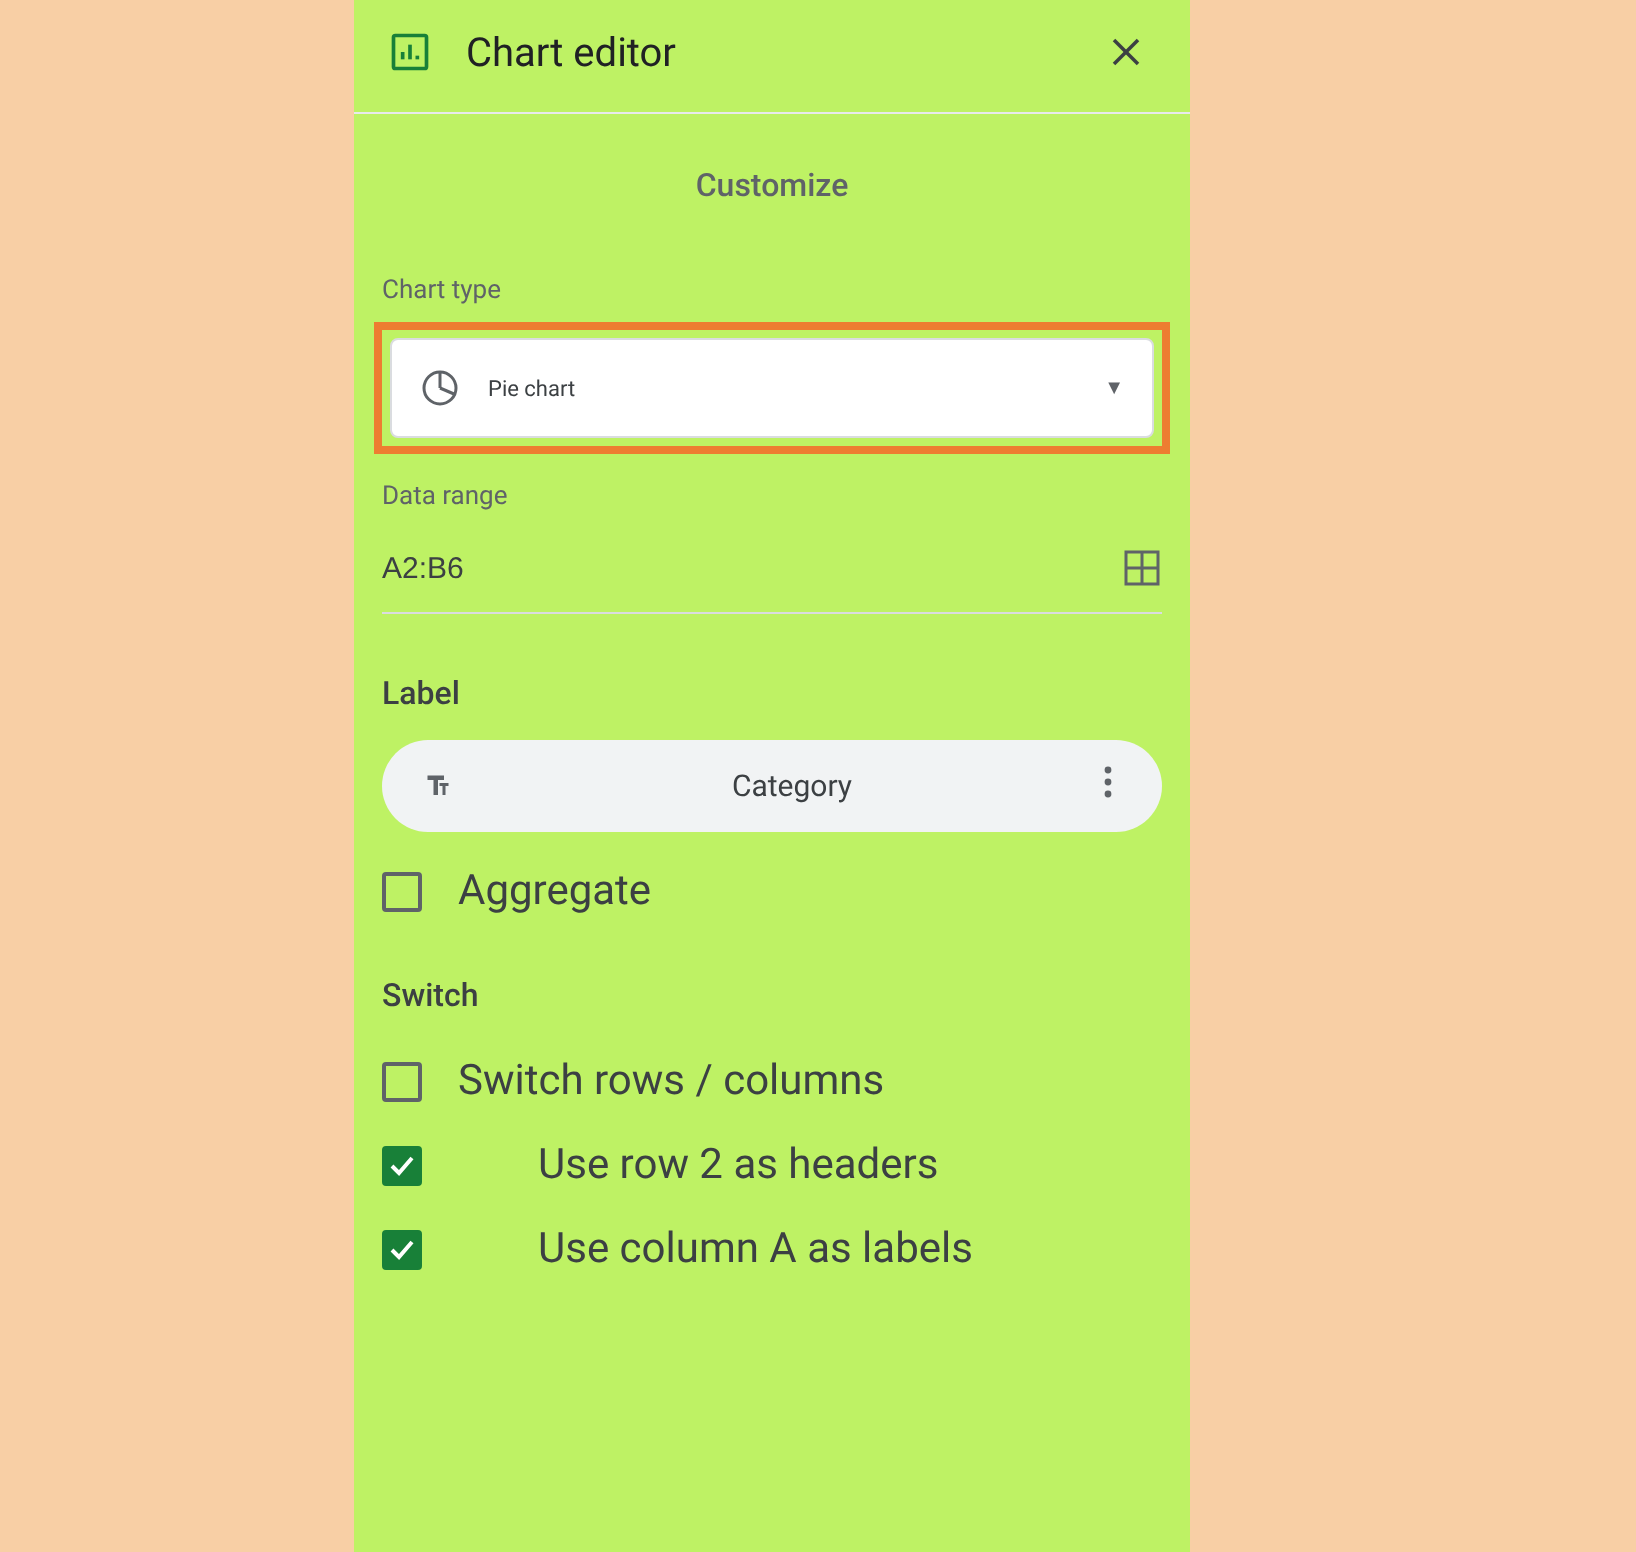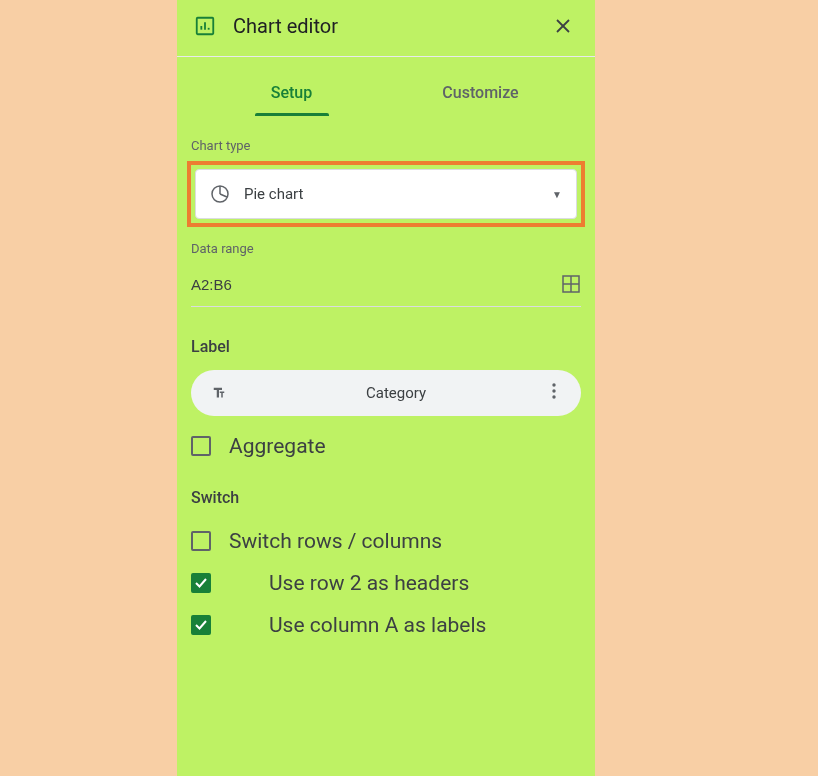--- a/index.html
+++ b/index.html
@@ -243,7 +243,6 @@
   </div>
 
   <div class="tabs">
-    <div class="tab active">Setup</div>
     <div class="tab">Customize</div>
   </div>
 

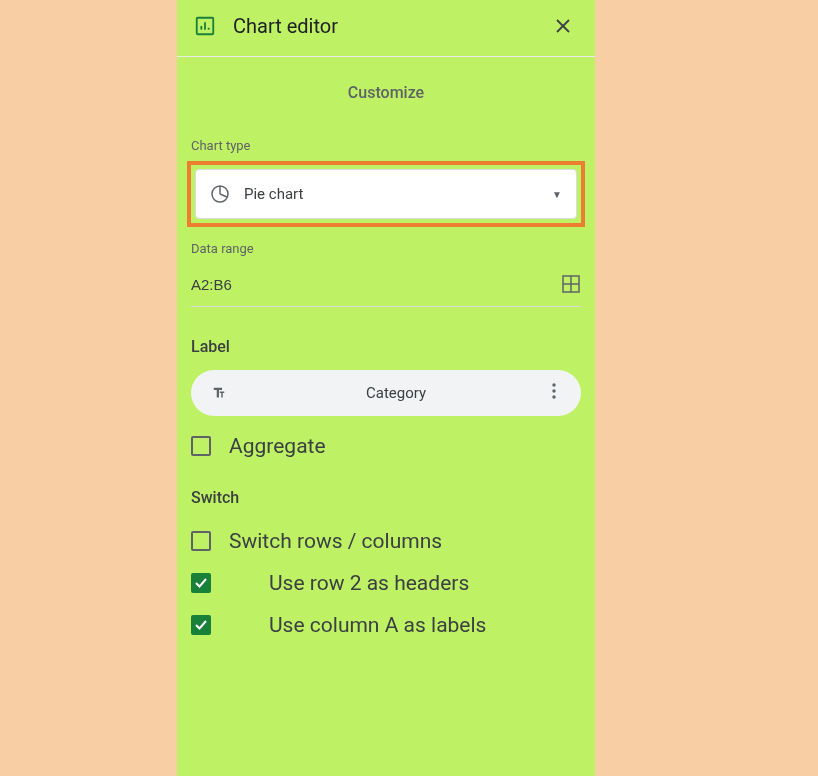--- a/index.html
+++ b/index.html
@@ -112,7 +112,7 @@
     }
     .dropdown-text {
       flex: 1;
-      font-size: 15px;
+      font-size: 11px;
       color: #3c4043;
     }
     .dropdown-caret {

